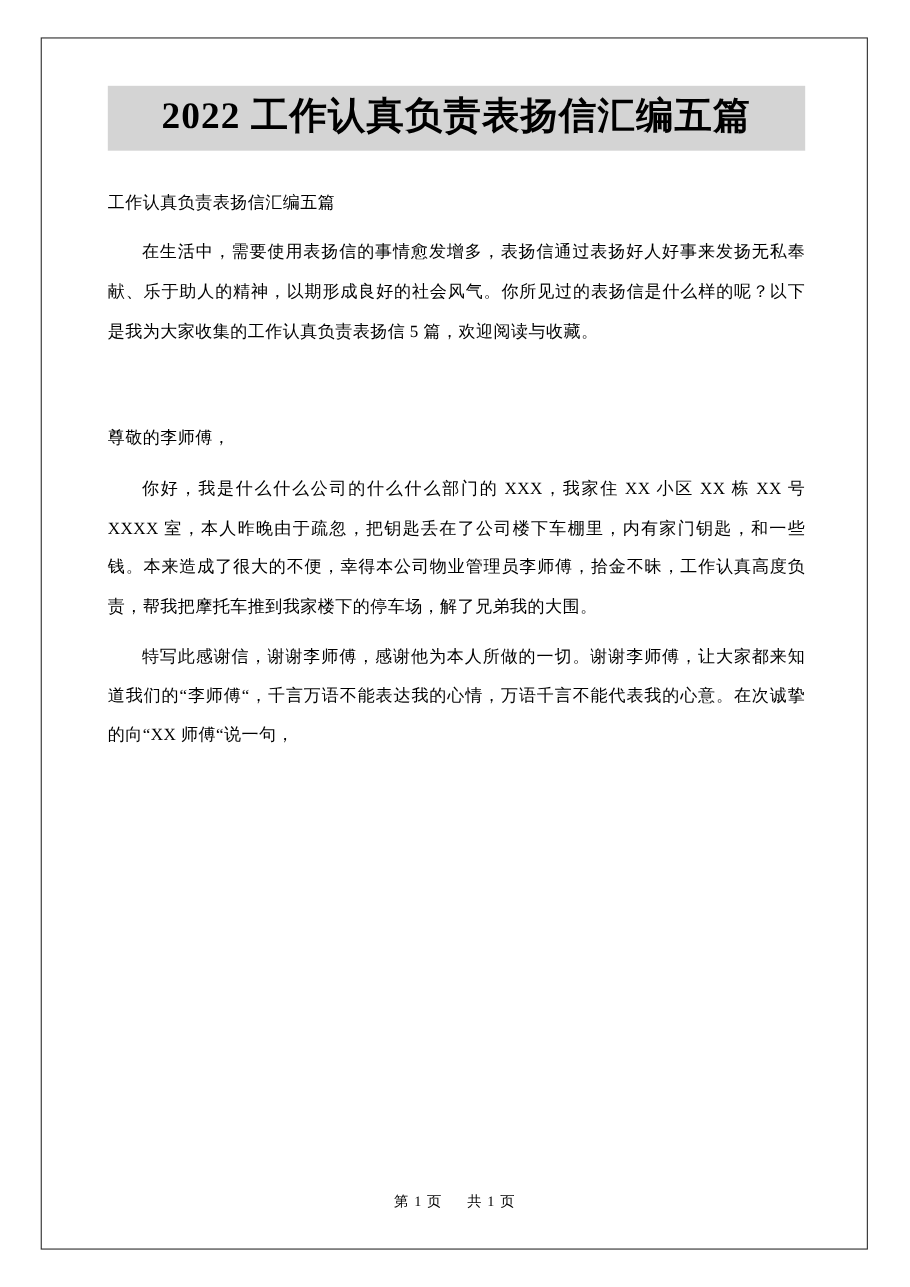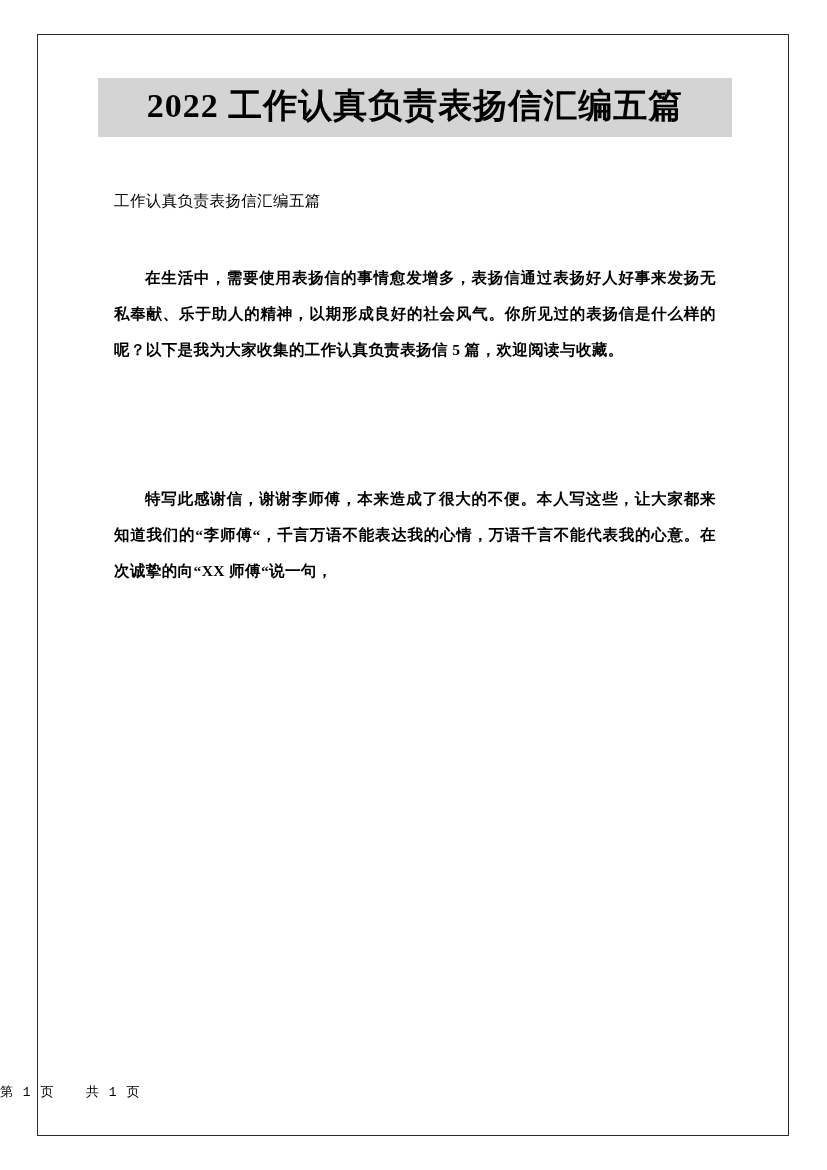--- a/index.html
+++ b/index.html
@@ -55,7 +55,7 @@
     line-height: 2.3;
     text-align: justify;
     letter-spacing: 0.4px;
-    margin: 16px;
+    margin: 0;
   }
   .indent {
     text-indent: 2em;

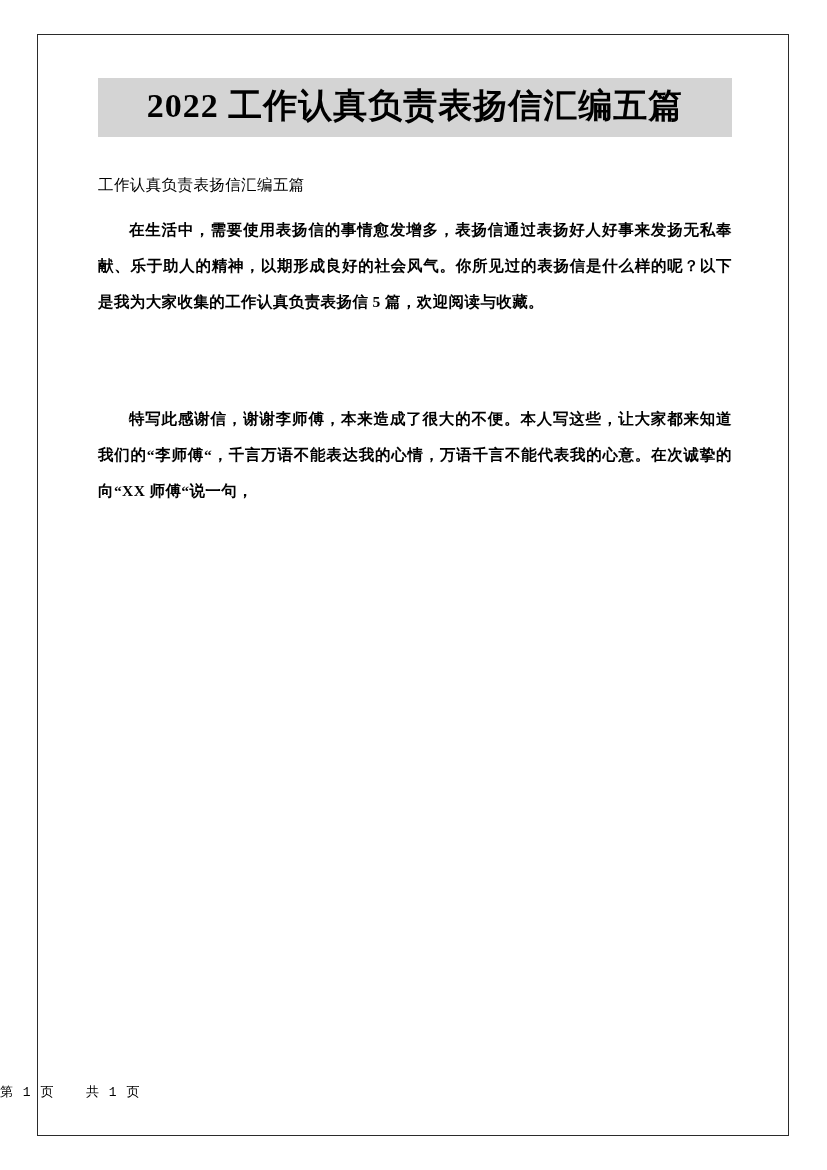--- a/index.html
+++ b/index.html
@@ -59,7 +59,6 @@
   }
   .indent {
     text-indent: 2em;
-    font-weight: bold;
   }
   .gap-lg { height: 30px; }
   .gap-xl { height: 62px; }

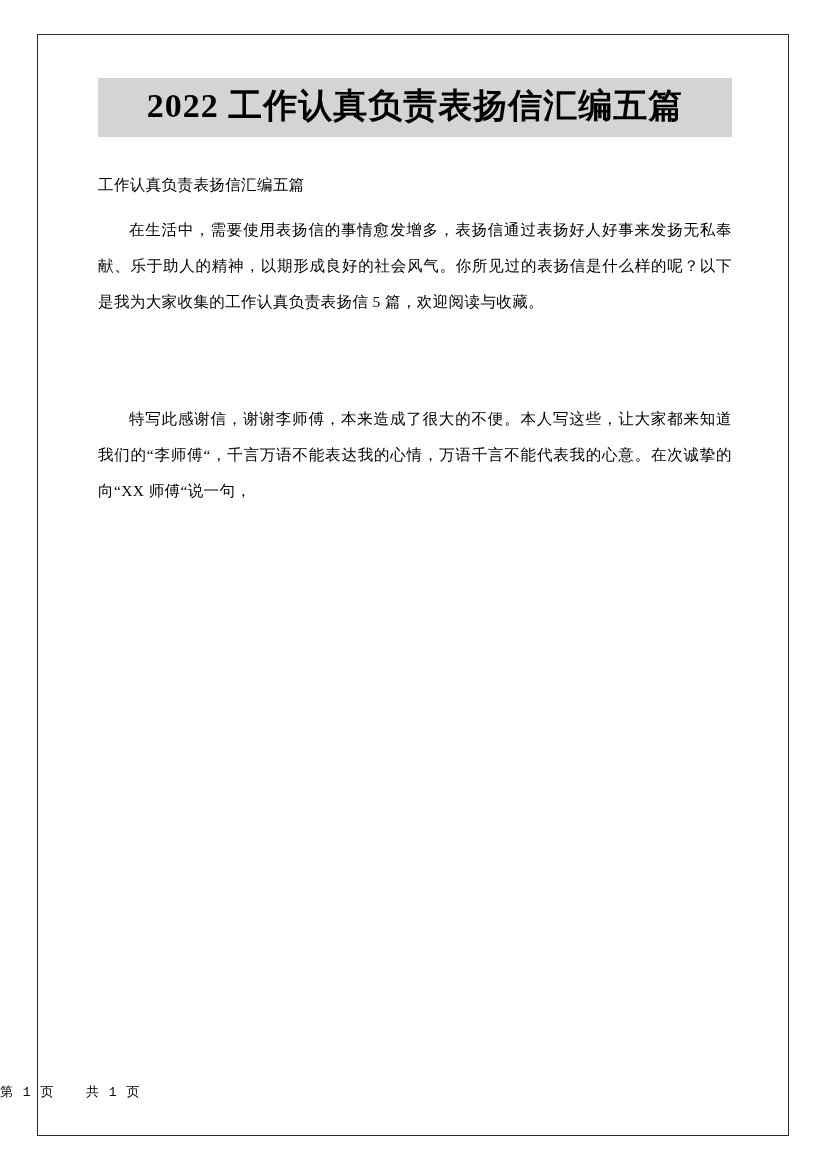--- a/index.html
+++ b/index.html
@@ -96,6 +96,7 @@
     <div class="gap-xl"></div>
 
 
+    <p class="para">尊敬的李师傅，</p>
 
     <div class="gap-sm"></div>
 

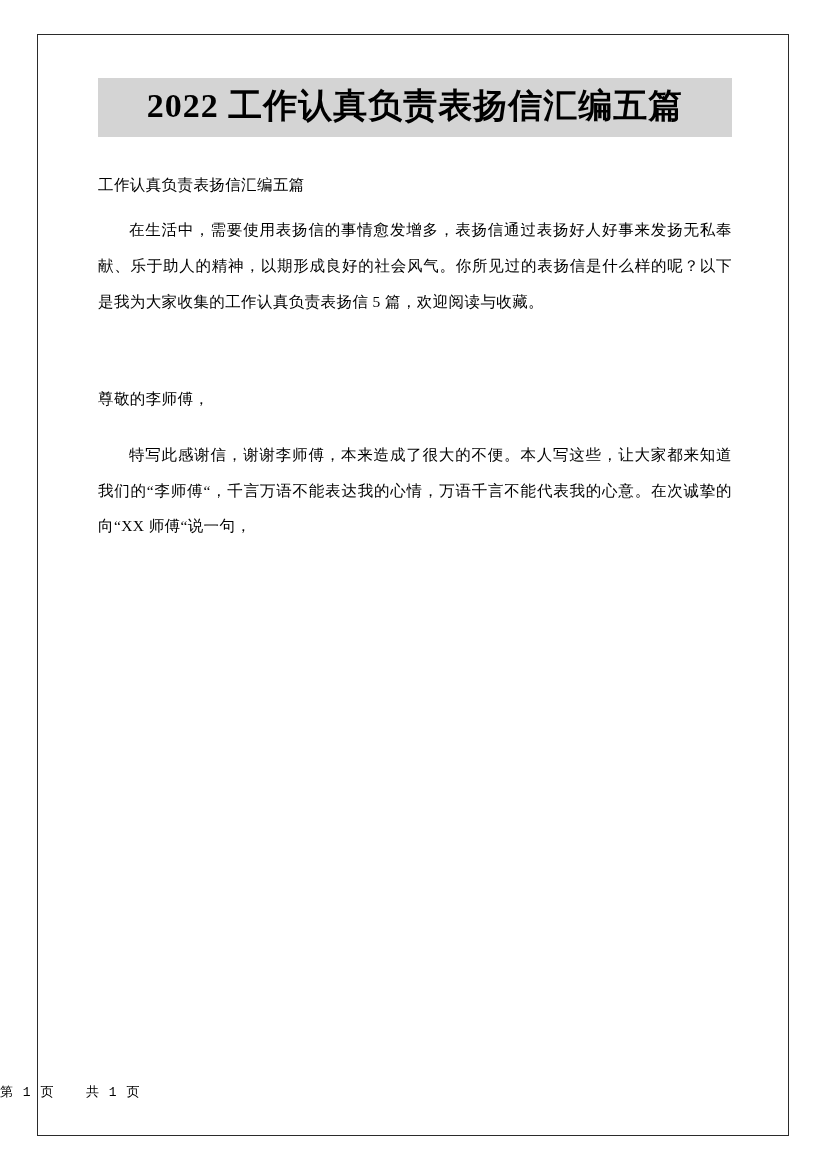--- a/index.html
+++ b/index.html
@@ -100,6 +100,7 @@
 
     <div class="gap-sm"></div>
 
+    <p class="para indent">你好，我是什么什么公司的什么什么部门的 XXX，我家住 XX 小区 XX 栋 XX 号 XXXX 室，本人昨晚由于疏忽，把钥匙丢在了公司楼下车棚里，内有家门钥匙，和一些钱。本来造成了很大的不便，幸得本公司物业管理员李师傅，拾金不昧，工作认真高度负责，帮我把摩托车推到我家楼下的停车场，解了兄弟我的大围。</p>
 
     <div class="gap-sm"></div>
 

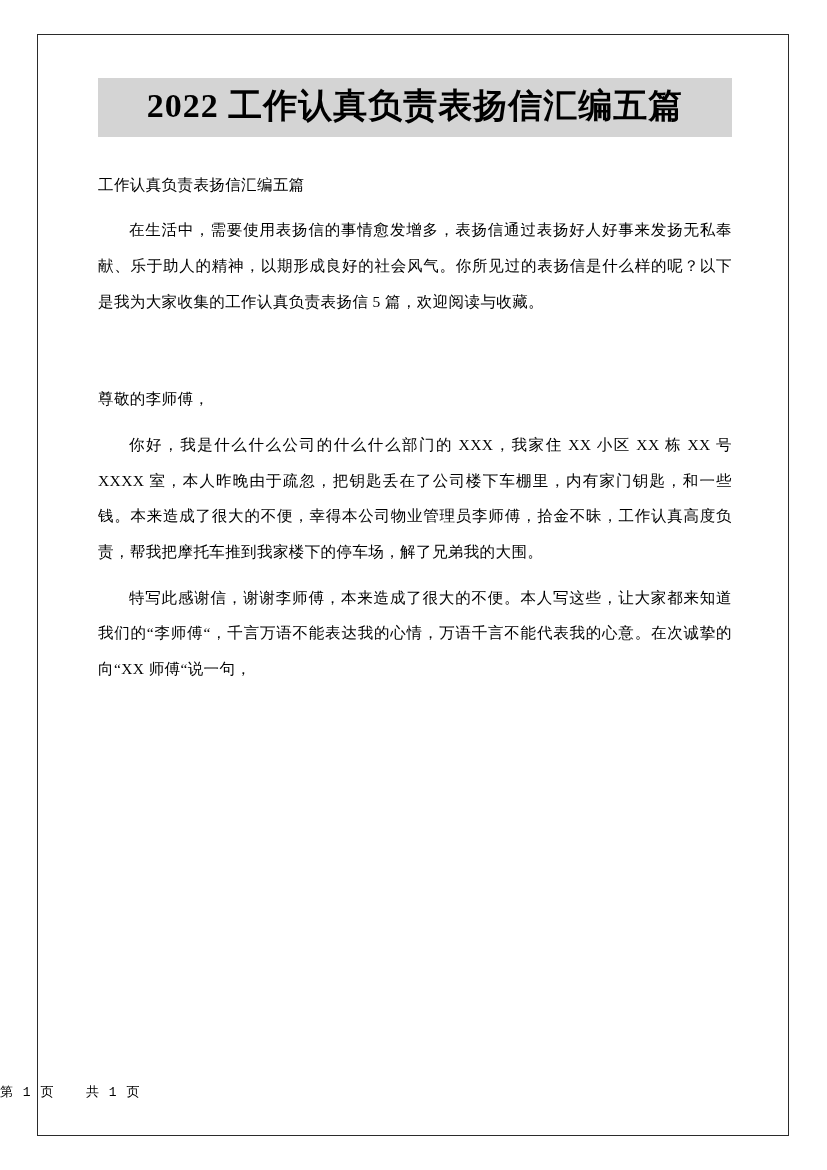--- a/index.html
+++ b/index.html
@@ -104,7 +104,7 @@
 
     <div class="gap-sm"></div>
 
-    <p class="para indent">特写此感谢信，谢谢李师傅，本来造成了很大的不便。本人写这些，让大家都来知道我们的“李师傅“，千言万语不能表达我的心情，万语千言不能代表我的心意。在次诚挚的向“XX 师傅“说一句，</p>
+    <p class="para indent">特写此感谢信，谢谢李师傅，感谢他为本人所做的一切。谢谢李师傅，让大家都来知道我们的“李师傅“，千言万语不能表达我的心情，万语千言不能代表我的心意。在次诚挚的向“XX 师傅“说一句，</p>
 
   </div>
 

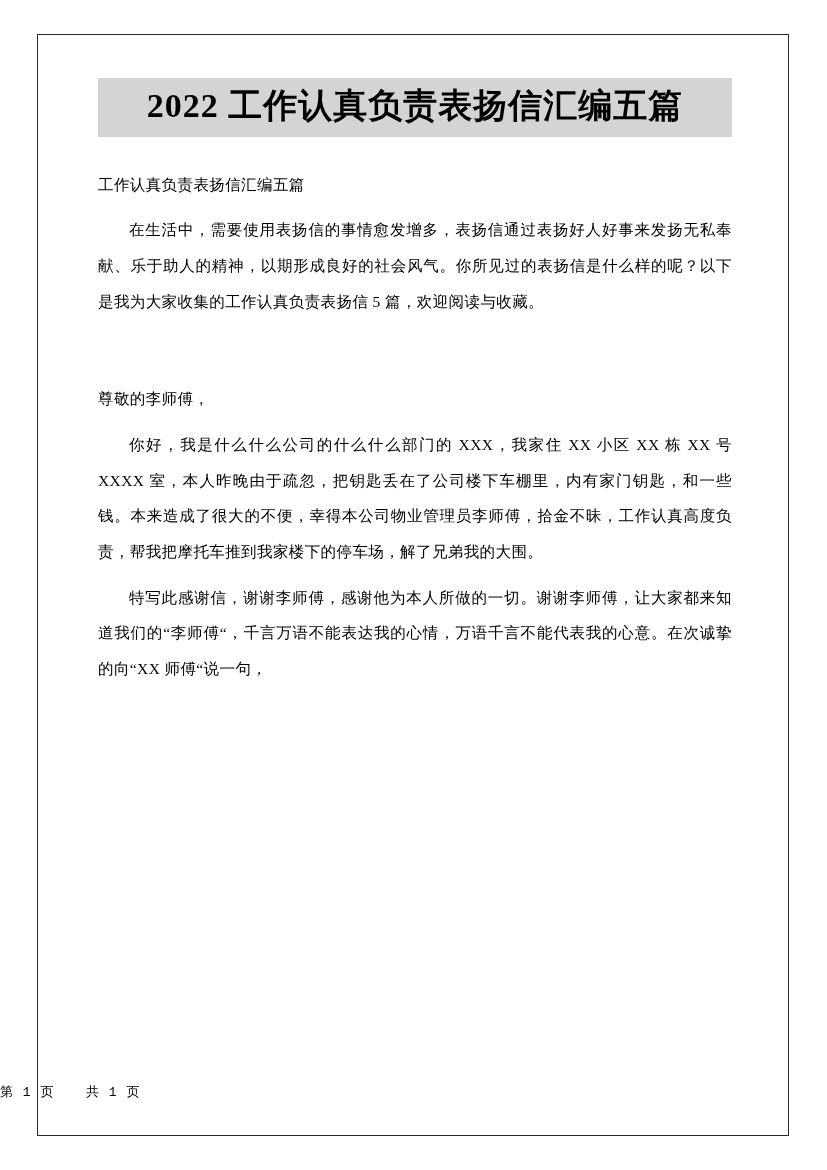--- a/index.html
+++ b/index.html
@@ -68,9 +68,10 @@
     left: 0;
     top: 1083px;
     width: 827px;
+    text-align: center;
     font-size: 13px;
     letter-spacing: 1px;
-    font-family: Liberation Mono, monospace;
+    font-family: Liberation Serif, serif;
   }
   .footer span { display: inline-block; }
   .footer .sep { width: 14px; }

